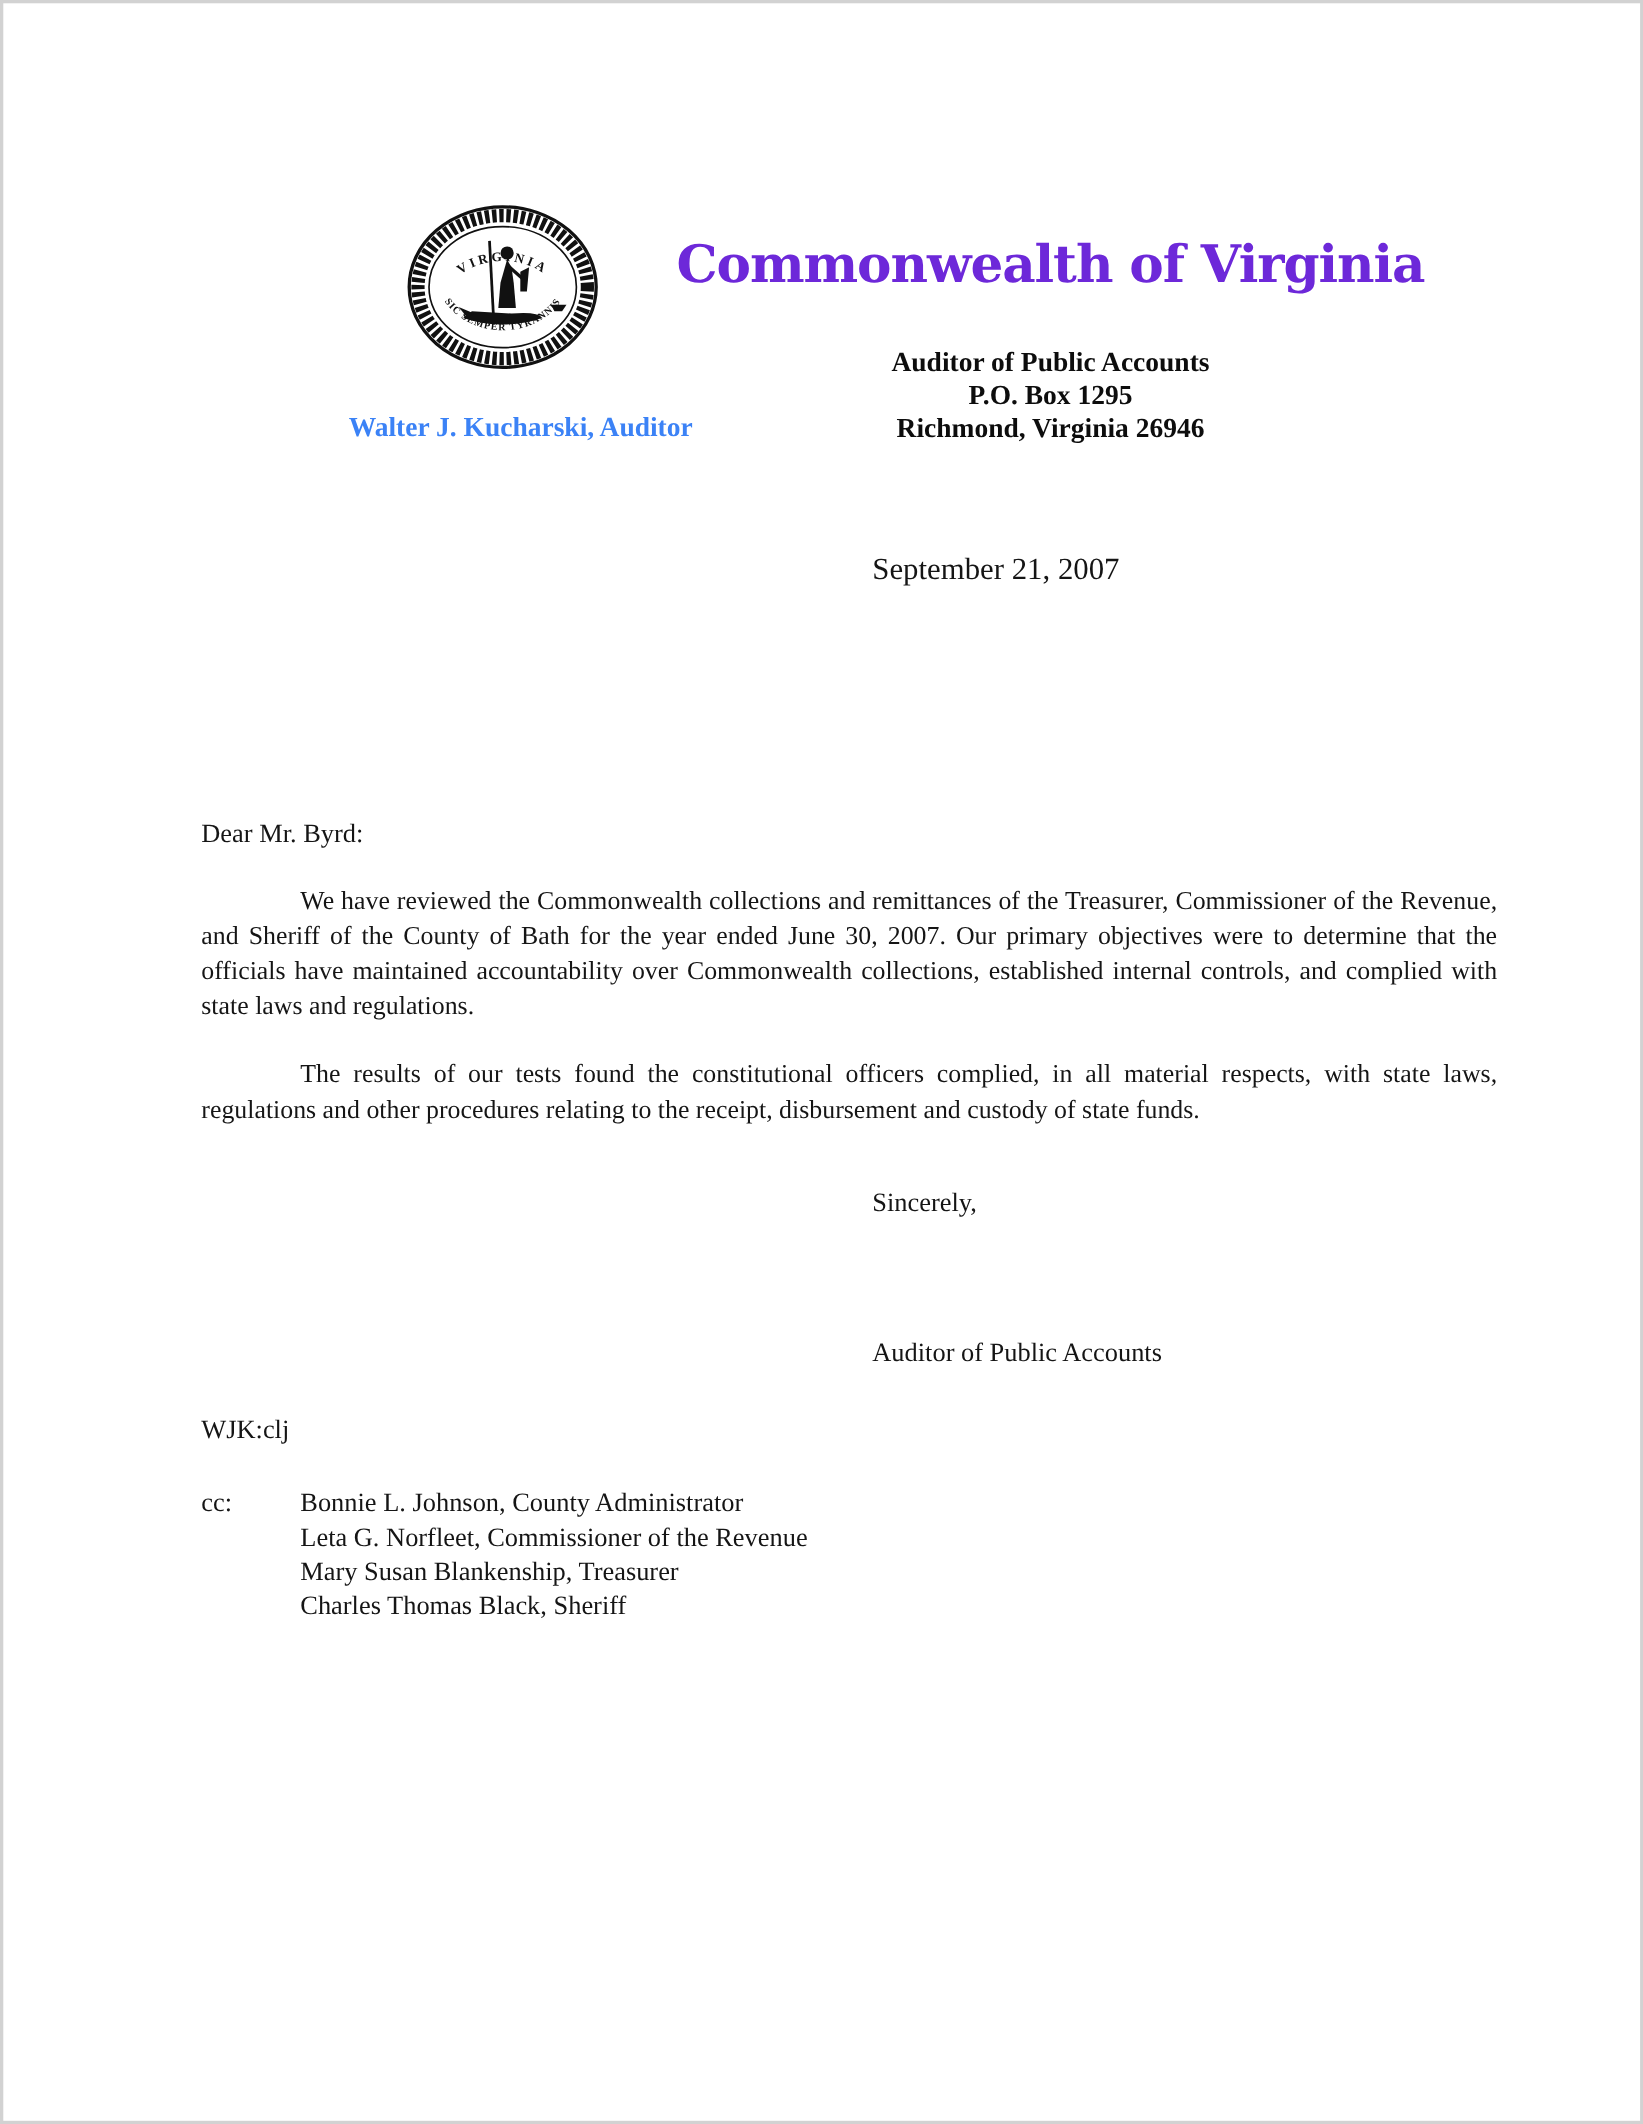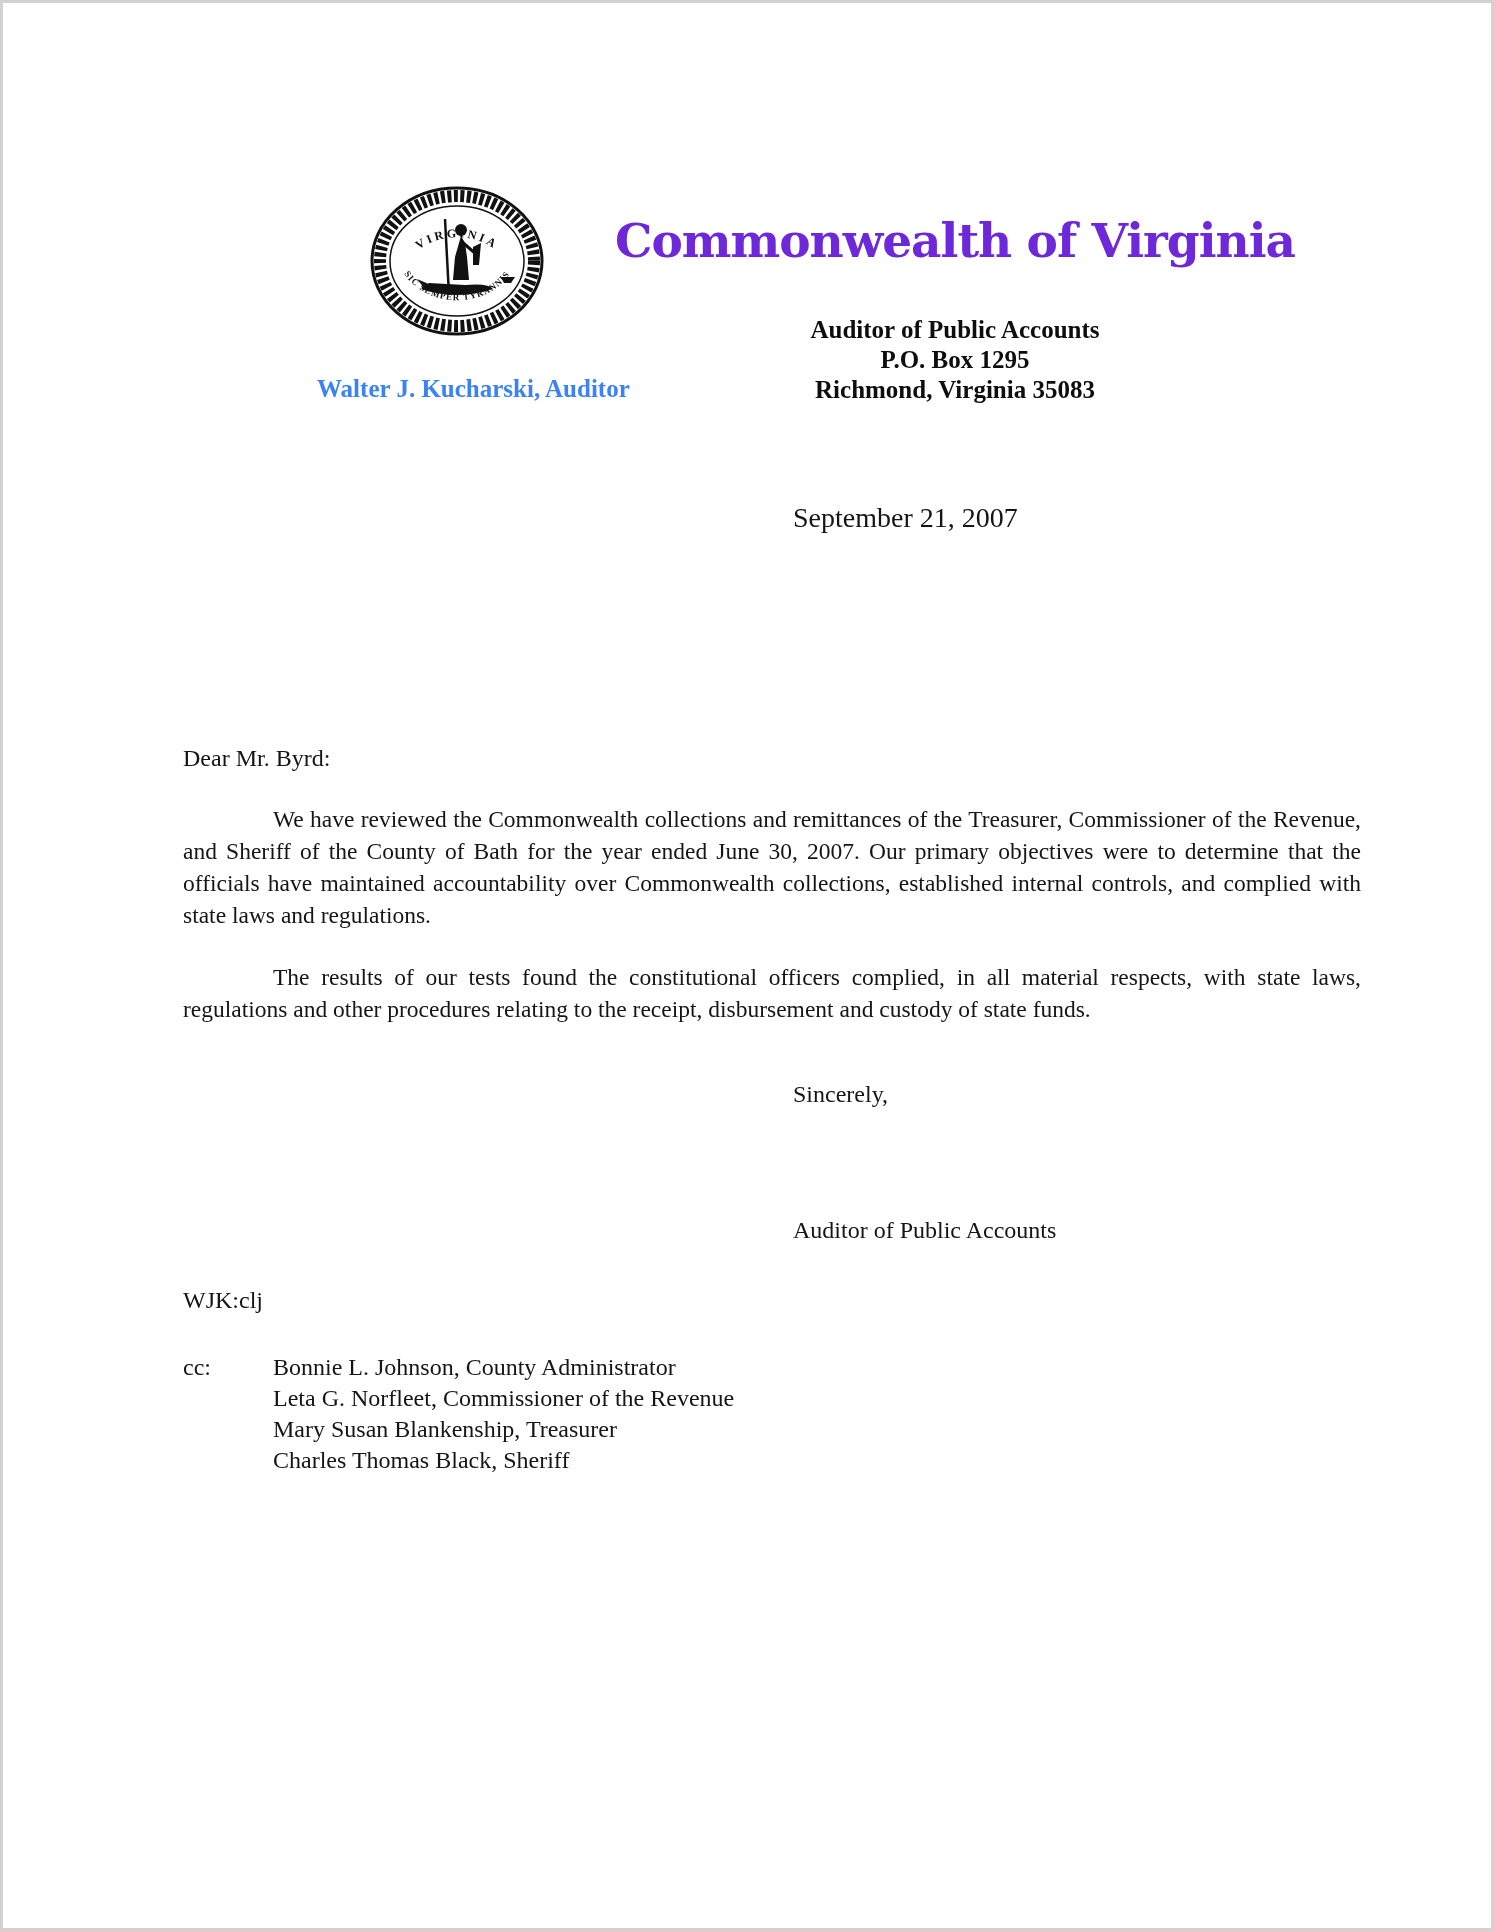--- a/index.html
+++ b/index.html
@@ -159,7 +159,7 @@
   <div class="office-block">
     <div>Auditor of Public Accounts</div>
     <div>P.O. Box 1295</div>
-    <div>Richmond, Virginia 35083</div>
+    <div>Richmond, Virginia 26946</div>
   </div>
 
   <div class="auditor-name">Walter J. Kucharski, Auditor</div>

